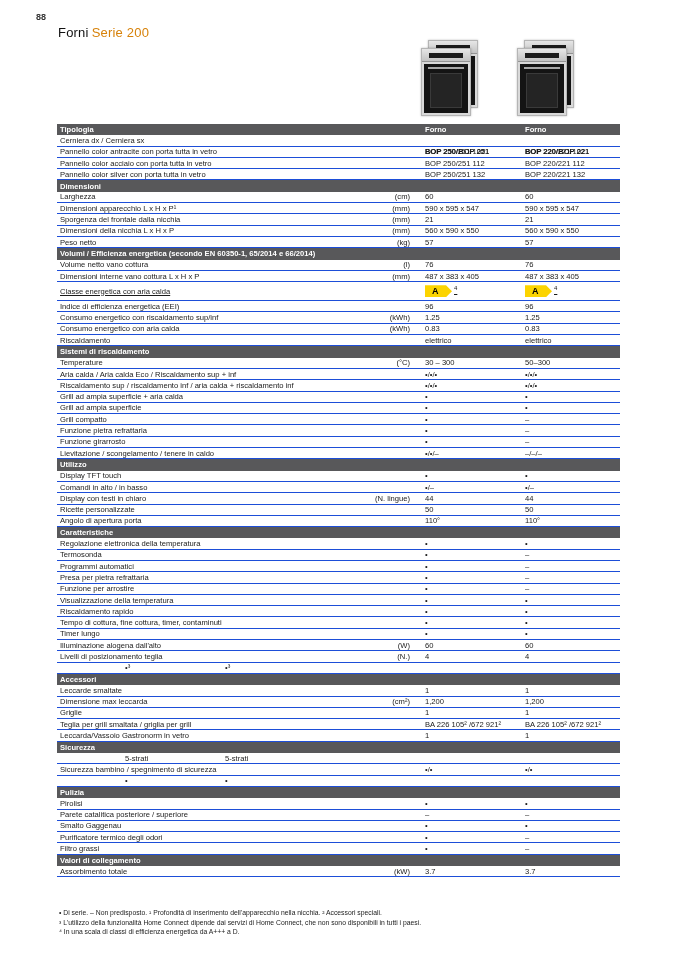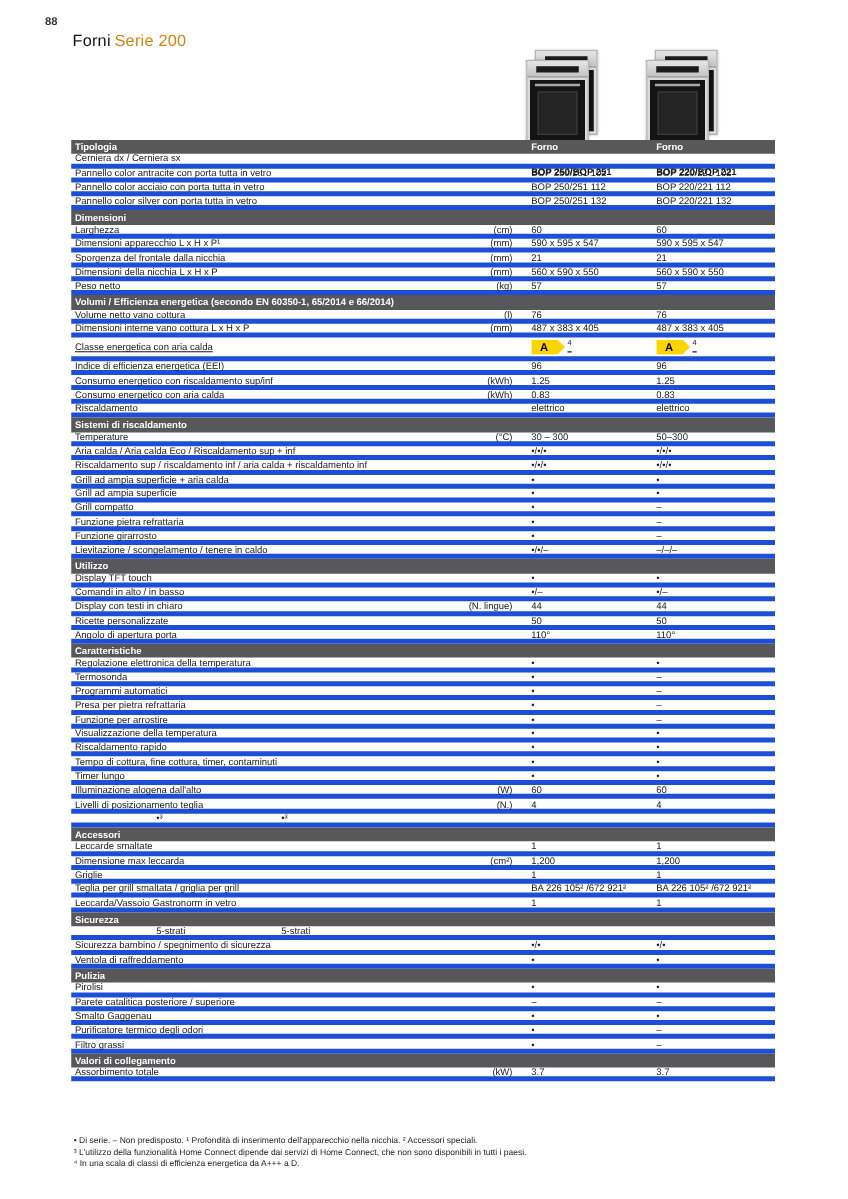--- a/index.html
+++ b/index.html
@@ -28,7 +28,7 @@
   .glass { position:absolute; left:6px; top:9px; right:6px; bottom:5px; background:#242424; border:1px solid #3a3a3a; }
 
   
-  .spec-table { position:absolute; left:57px; top:112px; width:563px; font-size:7.6px; }
+  .spec-table { position:absolute; left:57px; top:124px; width:563px; font-size:7.6px; }
   .sec-bar { background:var(--bar); color:#fff; display:flex; align-items:center; height:11.3px; font-weight:bold; }
   .sec-title { flex:0 0 368px; padding-left:3px; white-space:nowrap; }
   .col { flex:0 0 100px; white-space:nowrap; }

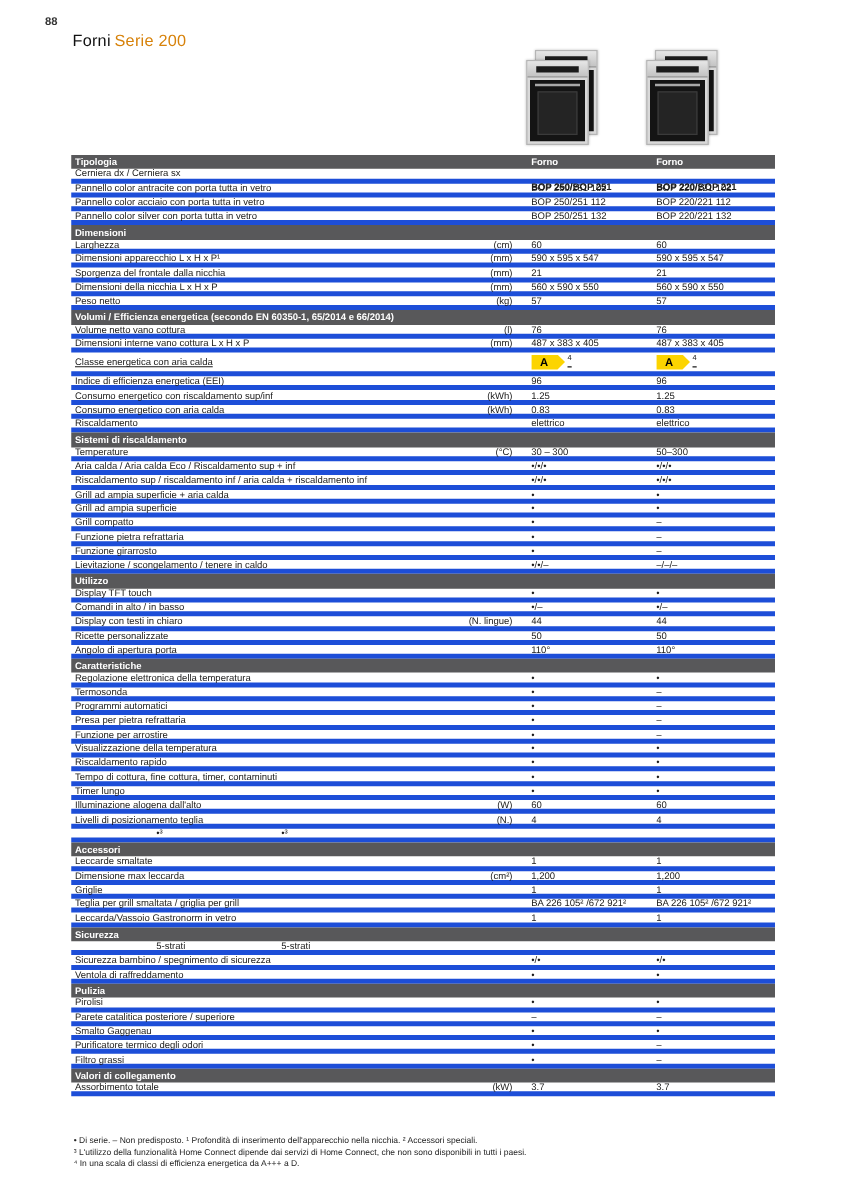--- a/index.html
+++ b/index.html
@@ -32,7 +32,7 @@
   .sec-bar { background:var(--bar); color:#fff; display:flex; align-items:center; height:11.3px; font-weight:bold; }
   .sec-title { flex:0 0 368px; padding-left:3px; white-space:nowrap; }
   .col { flex:0 0 100px; white-space:nowrap; }
-  .row { display:flex; align-items:center; height:11.3px; border-bottom:4px solid #1d4ed8; }
+  .row { display:flex; align-items:center; height:11.3px; border-bottom:1px solid #1d4ed8; }
   .row.energy-row { height:19px;text-decoration:underline; }
   .cell { overflow:hidden; }
   .label { flex:0 0 300px; padding-left:3px; white-space:nowrap; }

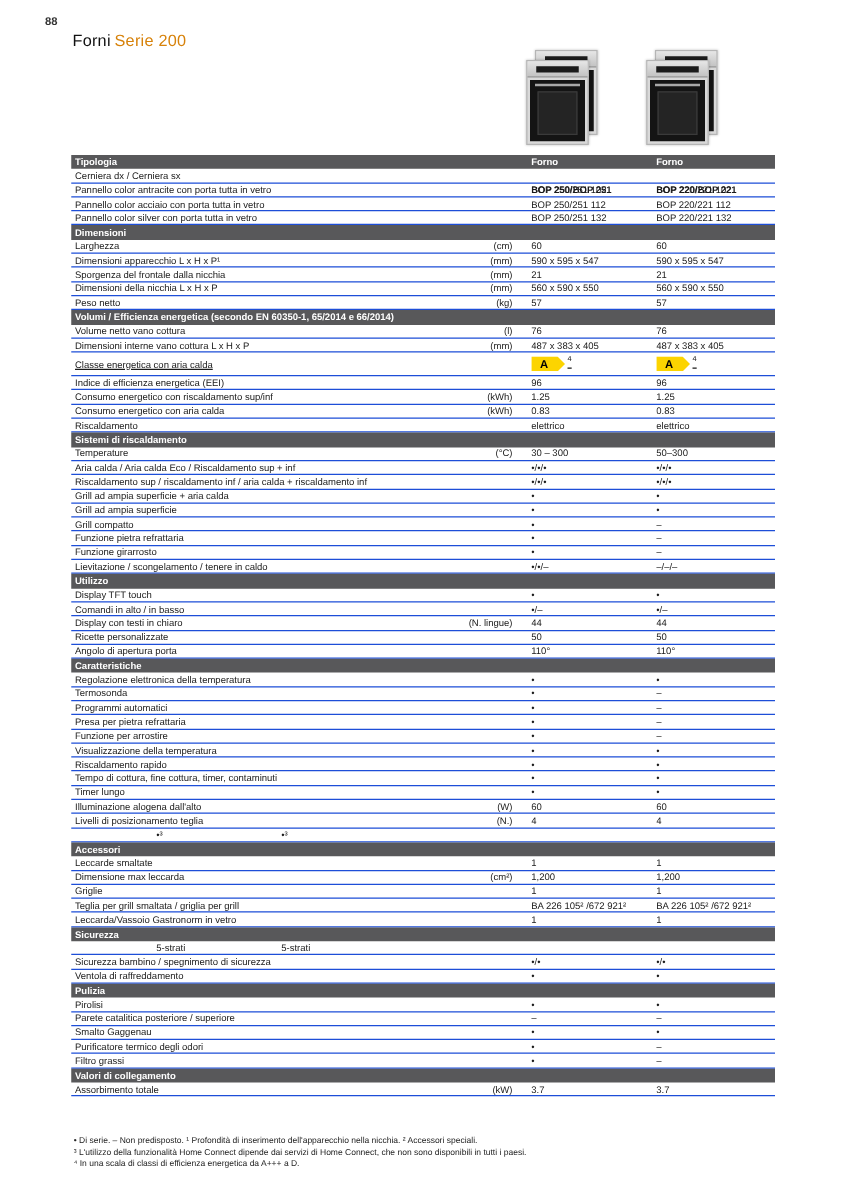--- a/index.html
+++ b/index.html
@@ -416,7 +416,6 @@
       <span class="cell col val">•/•</span>
     </div>
     <div class="row">
-      <span class="cell label">Ventola di raffreddamento</span>
       <span class="cell unit"></span>
       <span class="cell col val">•</span>
       <span class="cell col val">•</span>

